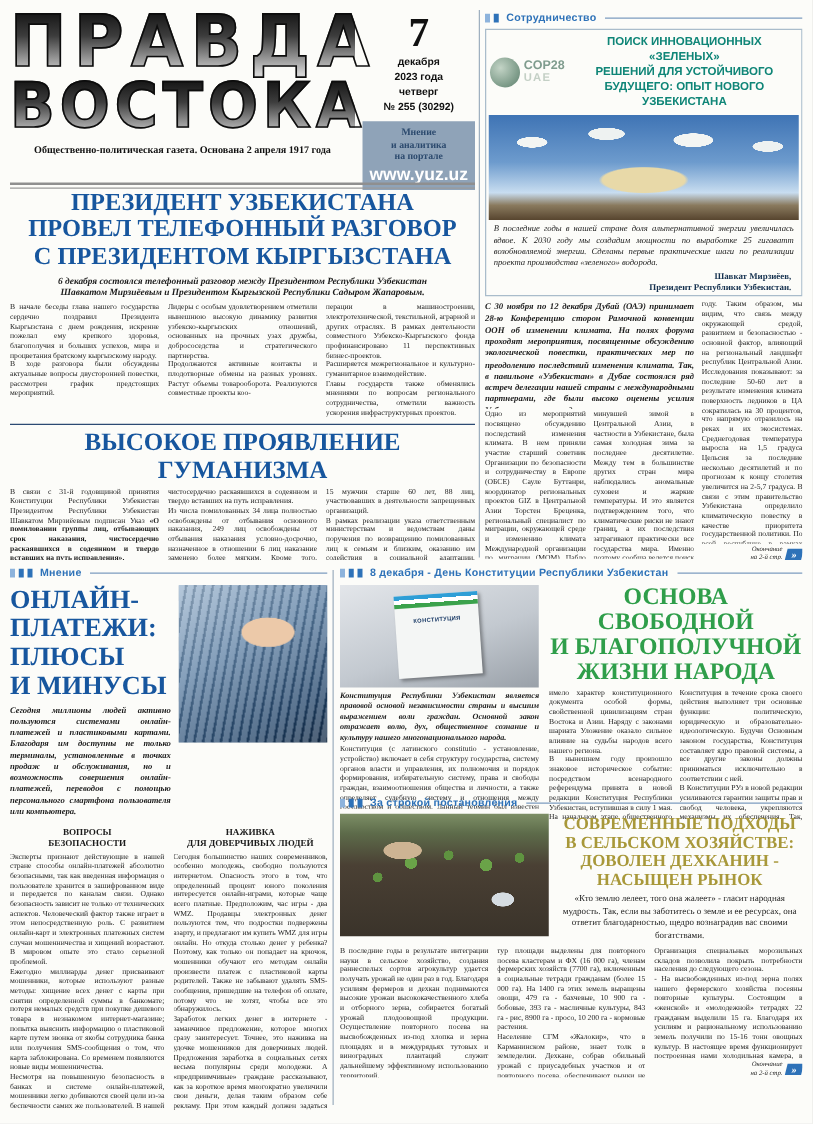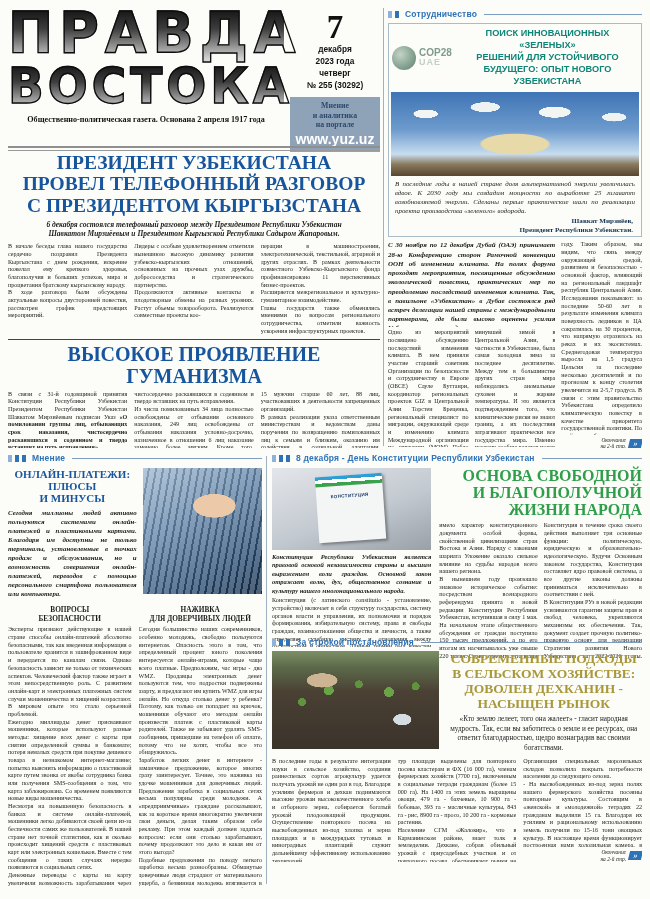--- a/index.html
+++ b/index.html
@@ -90,7 +90,7 @@
   #sec-opinion{position:absolute;left:8px;top:452px;width:254px;height:436px;overflow:hidden;}
   .op-head{display:flex;gap:6px;margin-top:4px;}
   .op-left{width:53%;}
-  .op-left h3{font-size:11px;line-height:1.1;margin:0;text-align:center;color:#17569e;font-weight:bold;}
+  .op-left h3{font-size:21px;line-height:1.1;margin:0;text-align:left;color:#17569e;font-weight:bold;}
   .op-lead{font-size:6.9px;margin-top:5px;text-align:justify;line-height:1.3;}
   .photo-laptop{width:47%;height:126px;flex:none;
     background:

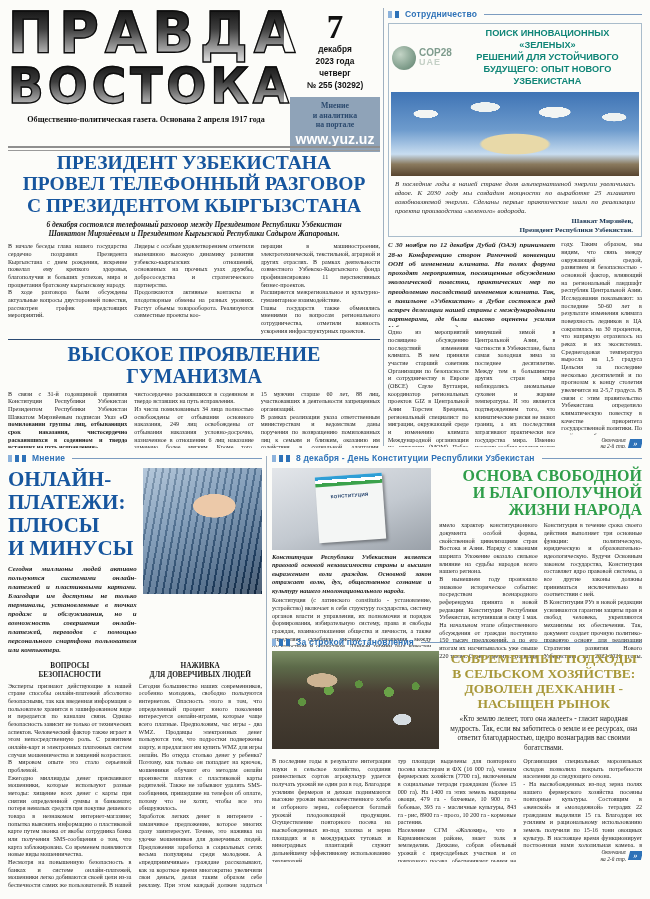--- a/index.html
+++ b/index.html
@@ -113,7 +113,7 @@
   .const-caption{font-size:6.5px;font-weight:bold;font-style:italic;margin-top:3px;text-align:justify;line-height:1.3;}
   .const-left-text{font-size:6.1px;line-height:1.26;text-align:justify;height:50px;overflow:hidden;margin-top:2px;}
   .const-right{width:56%;display:flex;flex-direction:column;}
-  .const-right h3{font-size:16px;line-height:1.05;margin:0;color:#2f9e4a;font-weight:bold;text-align:right;}
+  .const-right h3{font-size:19px;line-height:1.05;margin:0;color:#2f9e4a;font-weight:bold;text-align:center;}
   .const-cols{display:flex;gap:6px;flex:1;margin-top:4px;overflow:hidden;}
   .const-col{flex:1;overflow:hidden;font-size:6.1px;line-height:1.26;text-align:justify;}
   .const-col-last{display:flex;flex-direction:column;}

